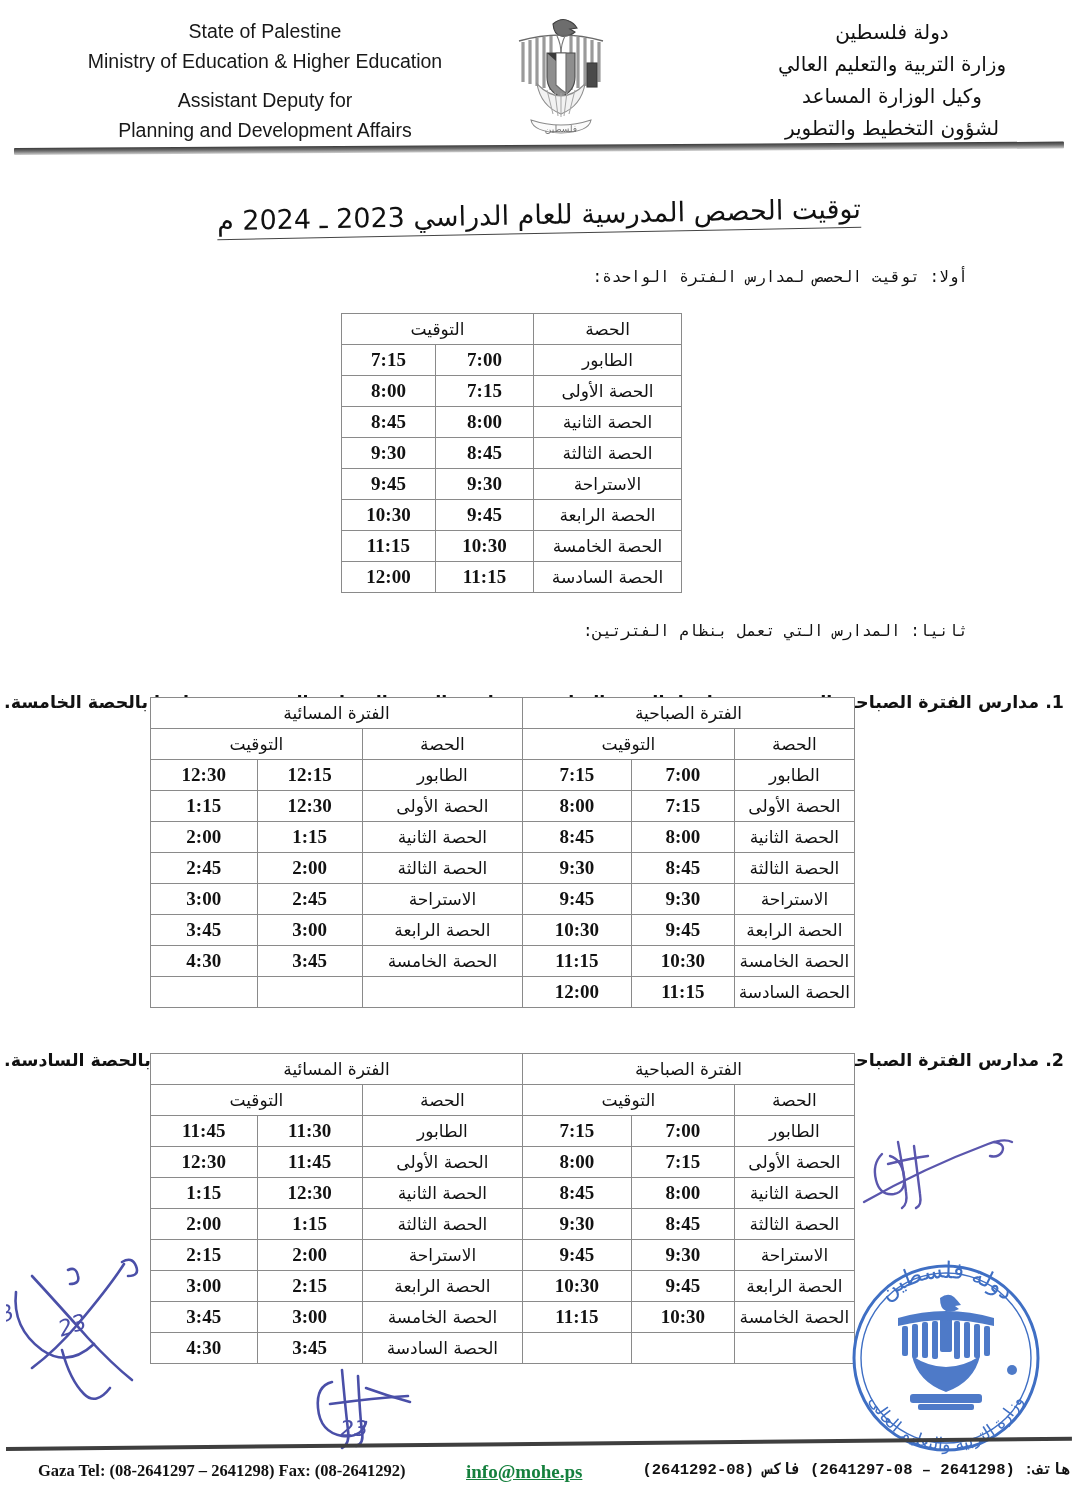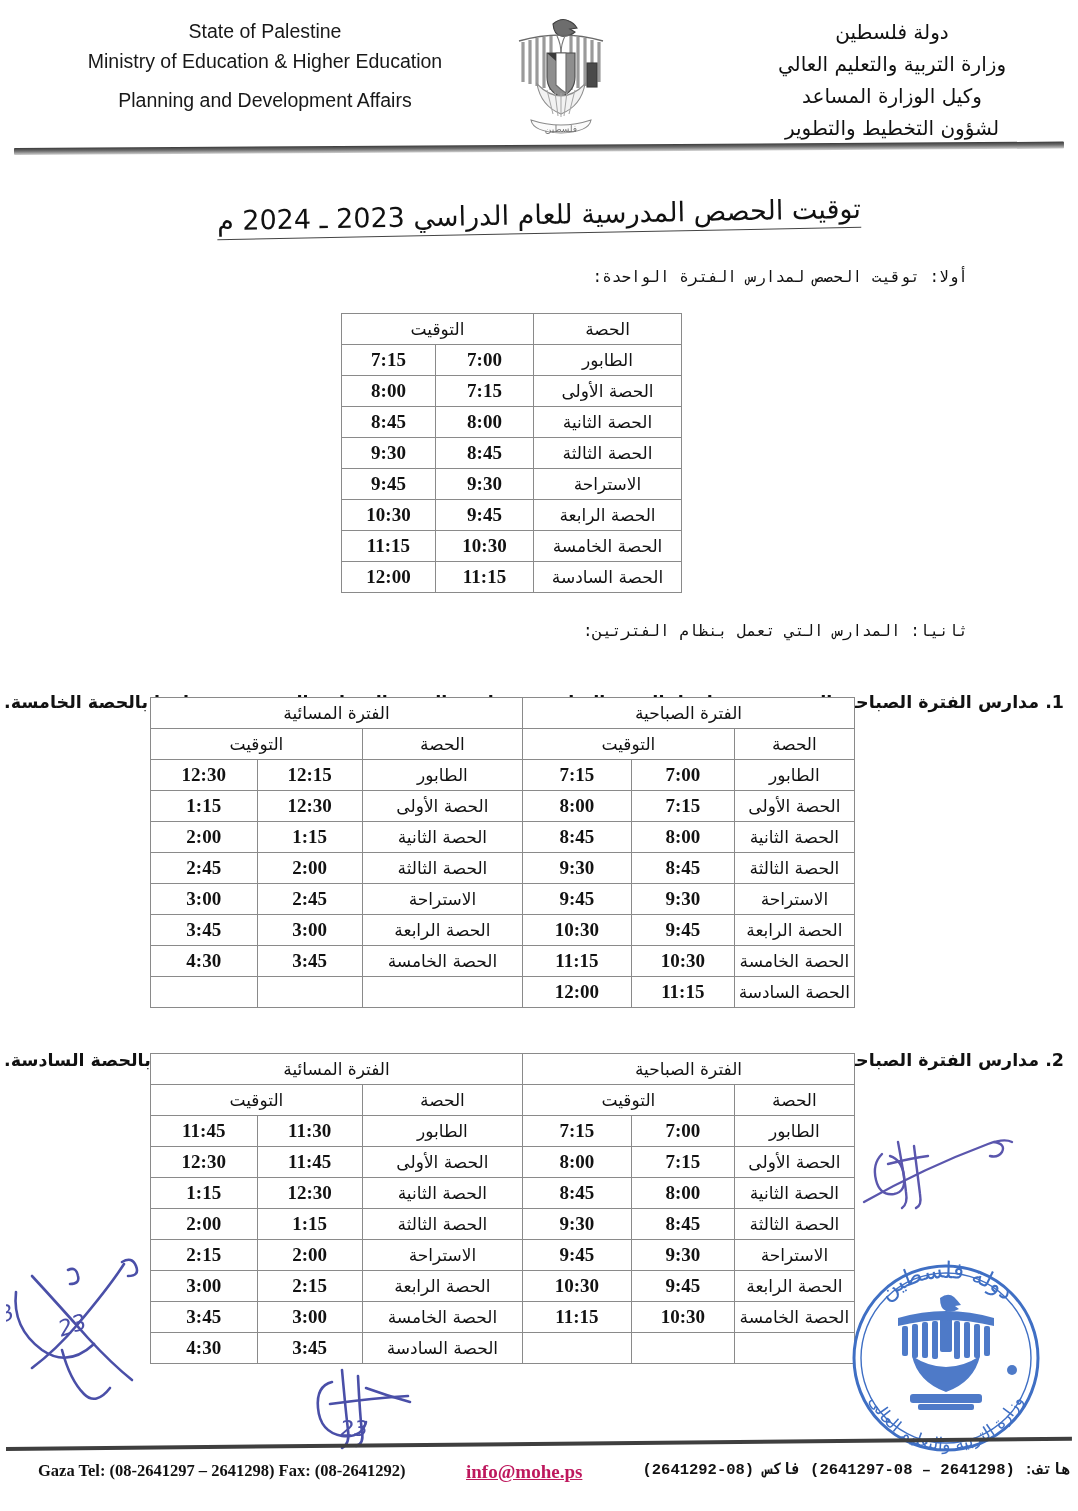--- a/index.html
+++ b/index.html
@@ -227,6 +227,7 @@
     <div>State of Palestine</div>
     <div>Ministry of Education &amp; Higher Education</div>
     <span class="gap"></span>
+    <div>Assistant Deputy for</div>
     <div>Planning and Development Affairs</div>
   </div>
 

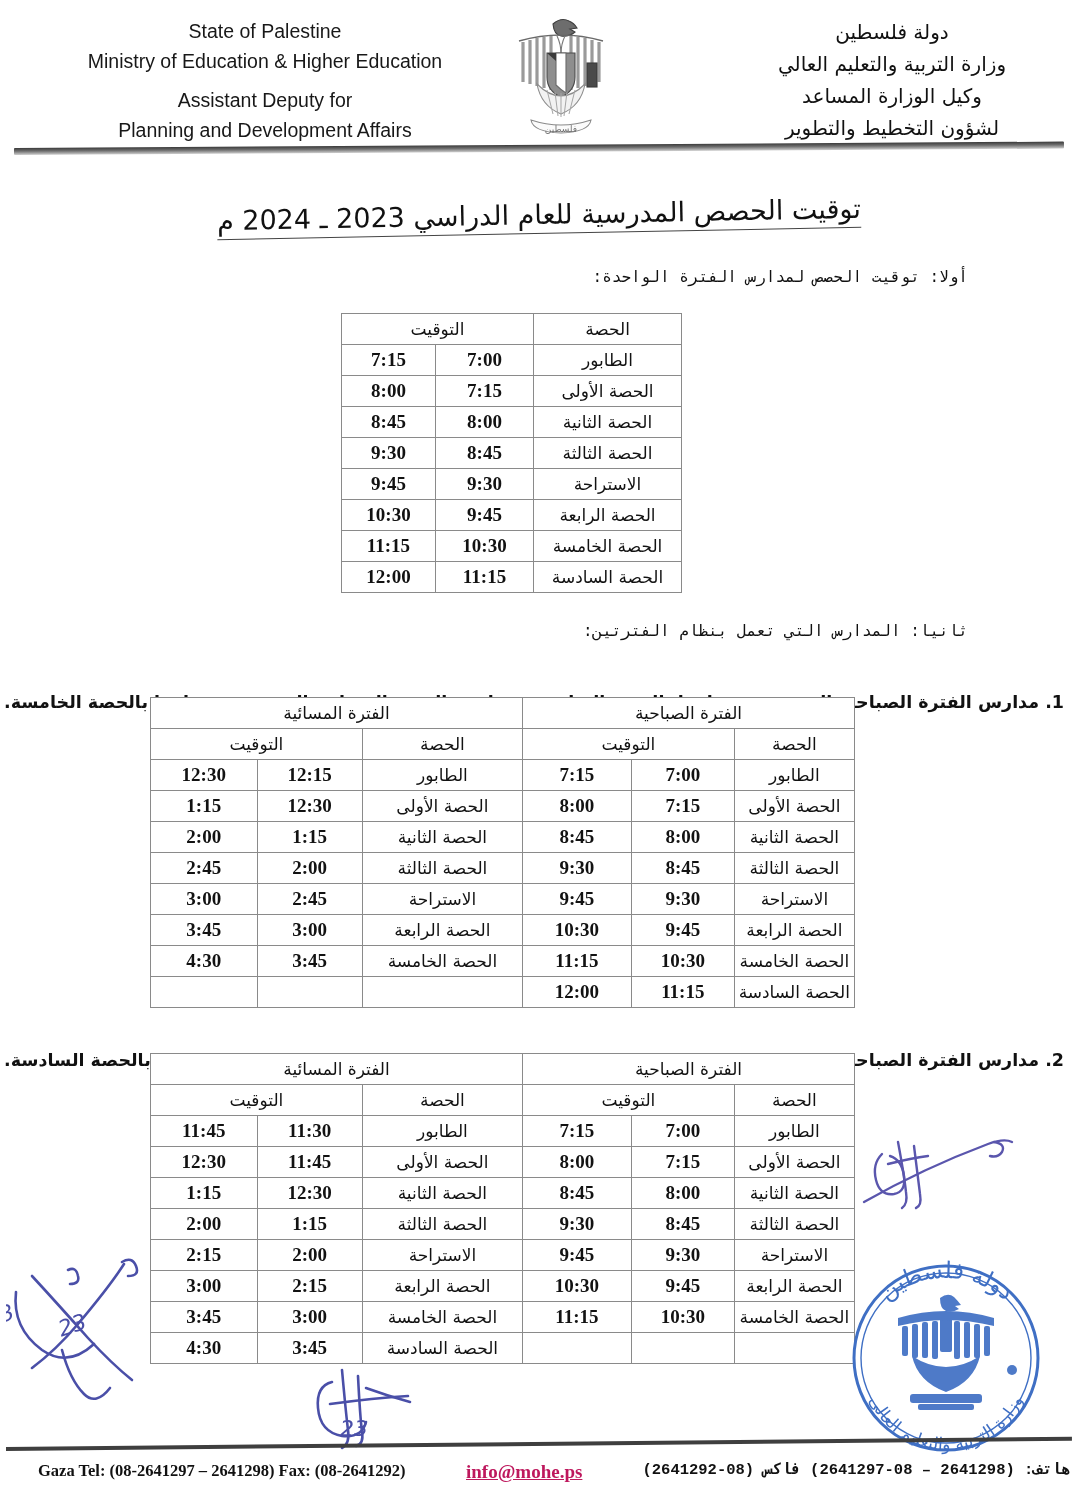--- a/index.html
+++ b/index.html
@@ -191,7 +191,7 @@
     font-family: "Liberation Serif", "DejaVu Serif", serif;
     font-size: 19px;
     font-weight: bold;
-    color: #be185d;
+    color: #15803d;
     text-decoration: underline;
     white-space: nowrap;
   }

